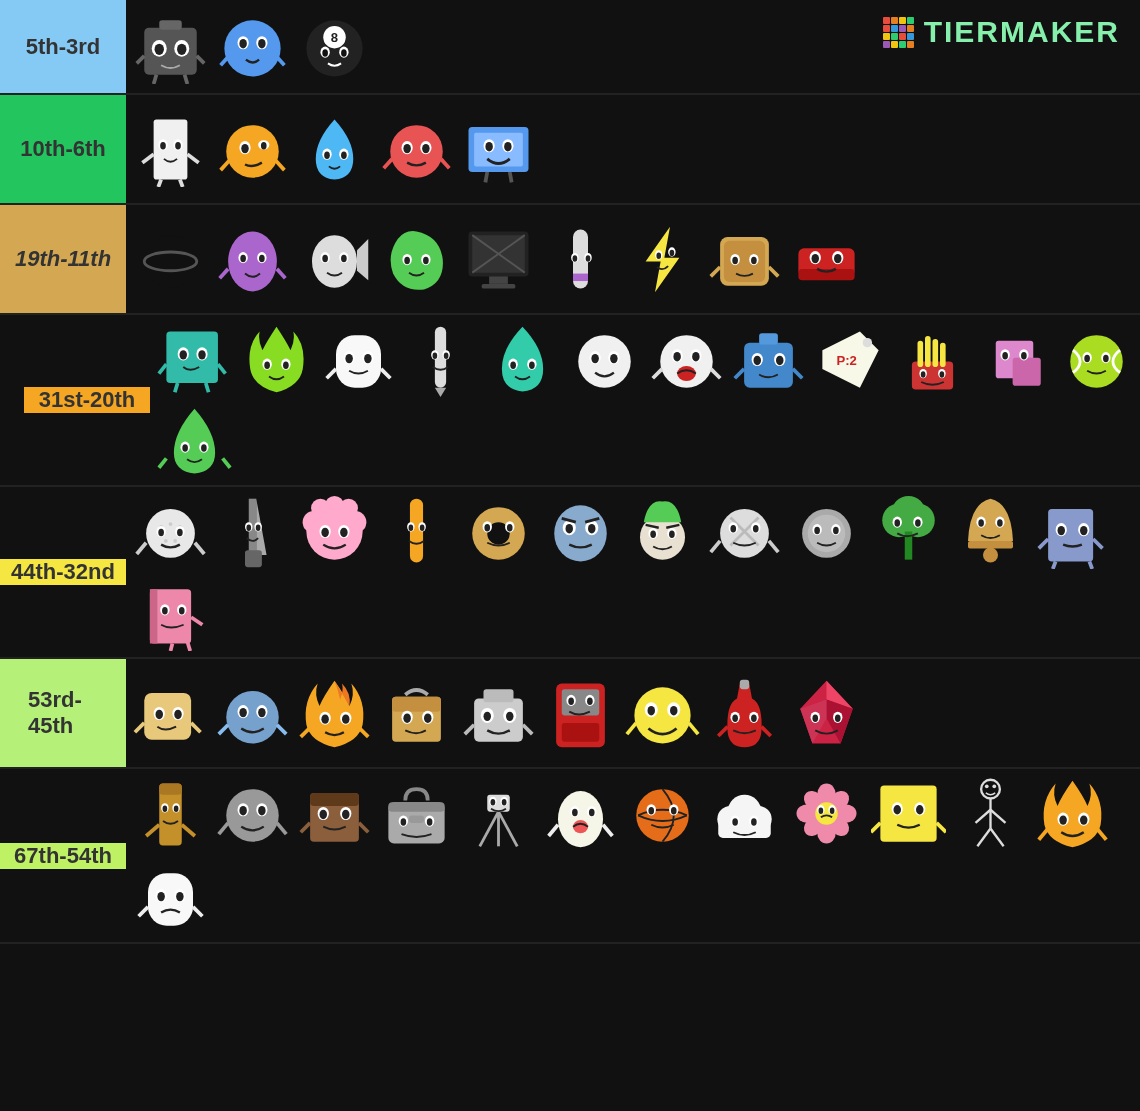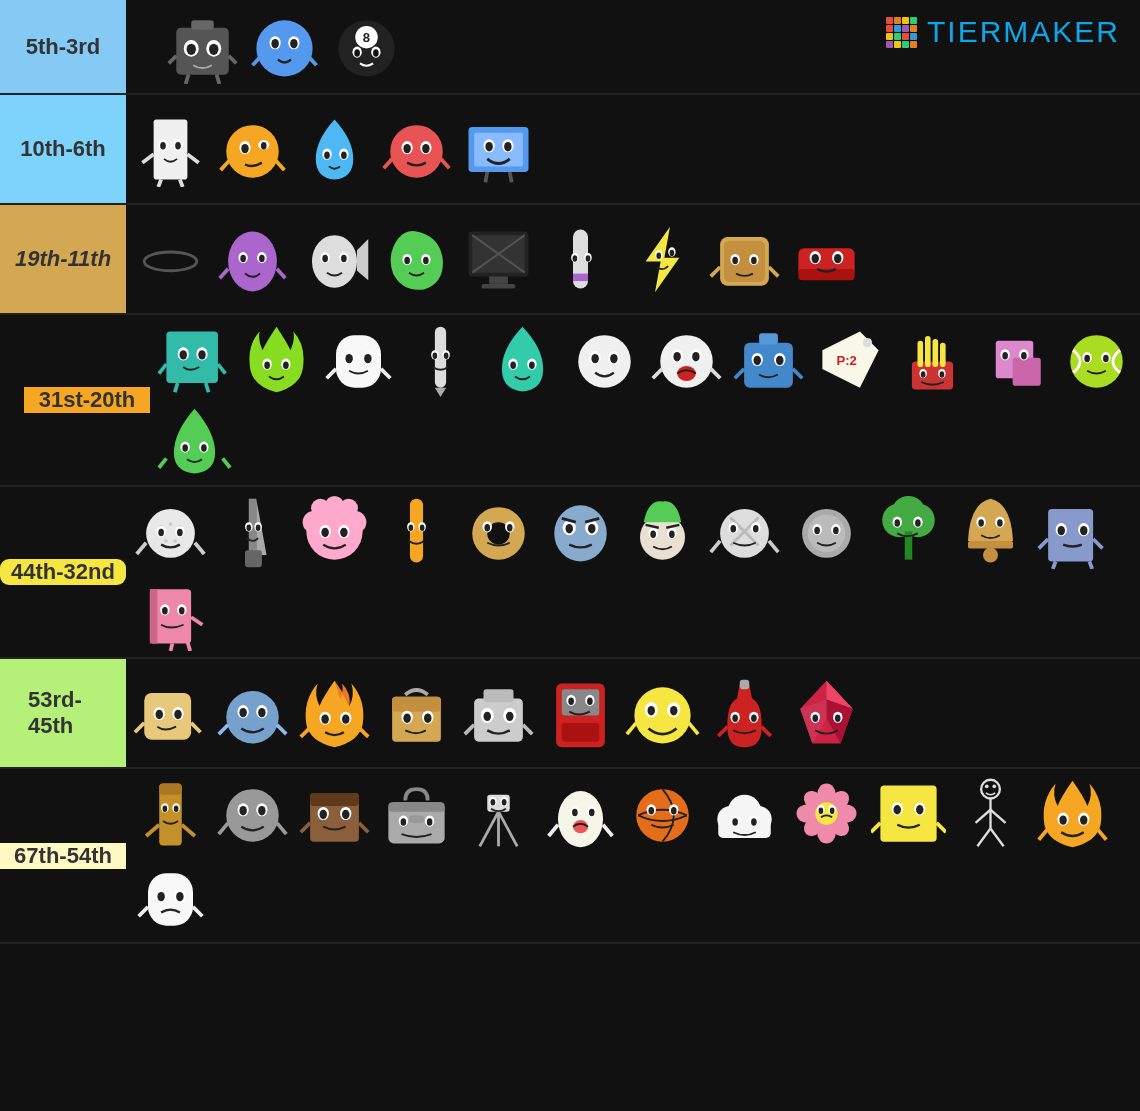--- a/index.html
+++ b/index.html
@@ -118,7 +118,7 @@
 
 
 
-  <div class="tier-row" style="min-height:95px;gap:32px;">
+  <div class="tier-row" style="min-height:95px;">
     <div class="tier-label tier-5th3rd">5th-3rd</div>
     <div class="tier-content">
 

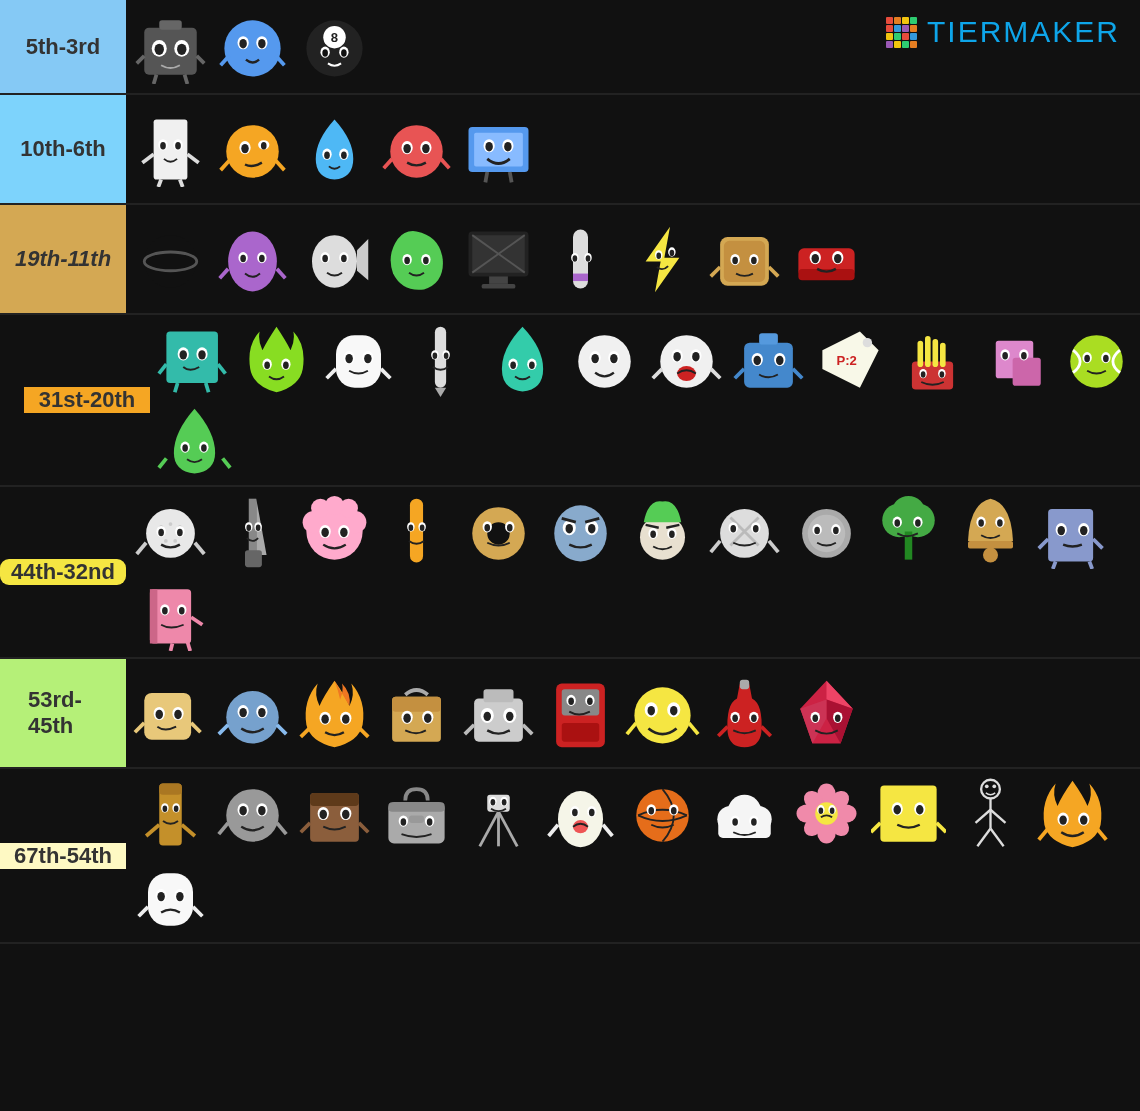--- a/index.html
+++ b/index.html
@@ -82,8 +82,8 @@
     }
     .tiermaker-name {
       font-size: 30px;
-      font-weight: normal;
-      color: #0ea5e9;
+      font-weight: bold;
+      color: #86efac;
       text-transform: uppercase;
       letter-spacing: 2px;
       font-family: Arial Black, sans-serif;

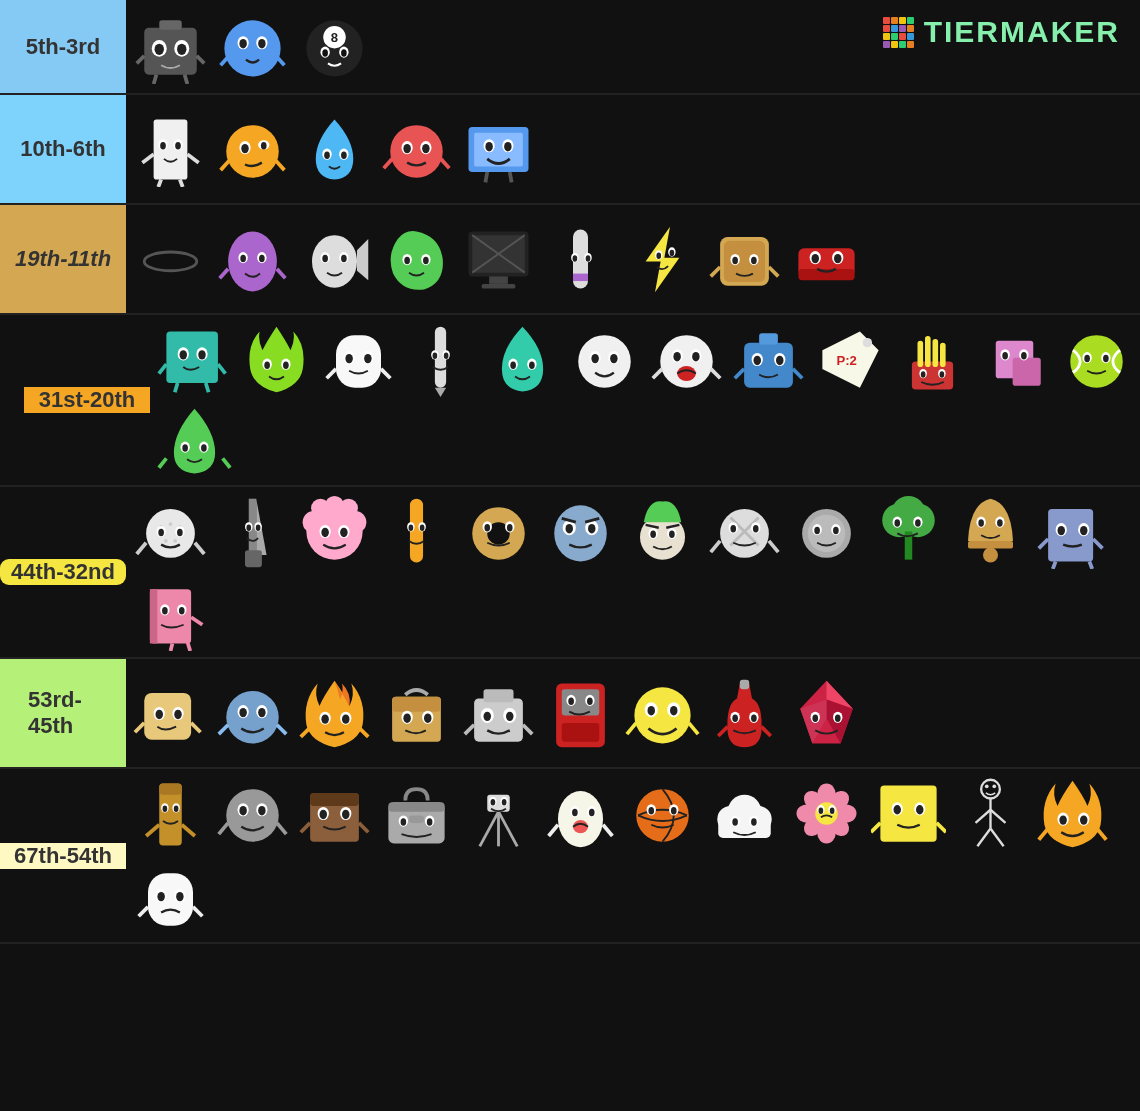--- a/index.html
+++ b/index.html
@@ -48,7 +48,7 @@
     .tier-1st { background-color: #b05fce; }
     .tier-2nd { background-color: #f5f56a; }
     .tier-5th3rd { background-color: #85c9f5; }
-    .tier-10th6th { background-color: #7dd3fc; }
+    .tier-10th6th { background-color: #22c55e; }
     .tier-19th11th { background-color: #d4a853; }
     .tier-31st20th { background-color: #f5a623; }
     .tier-44th32nd { background-color: #f5e642; border-radius: 9px; }

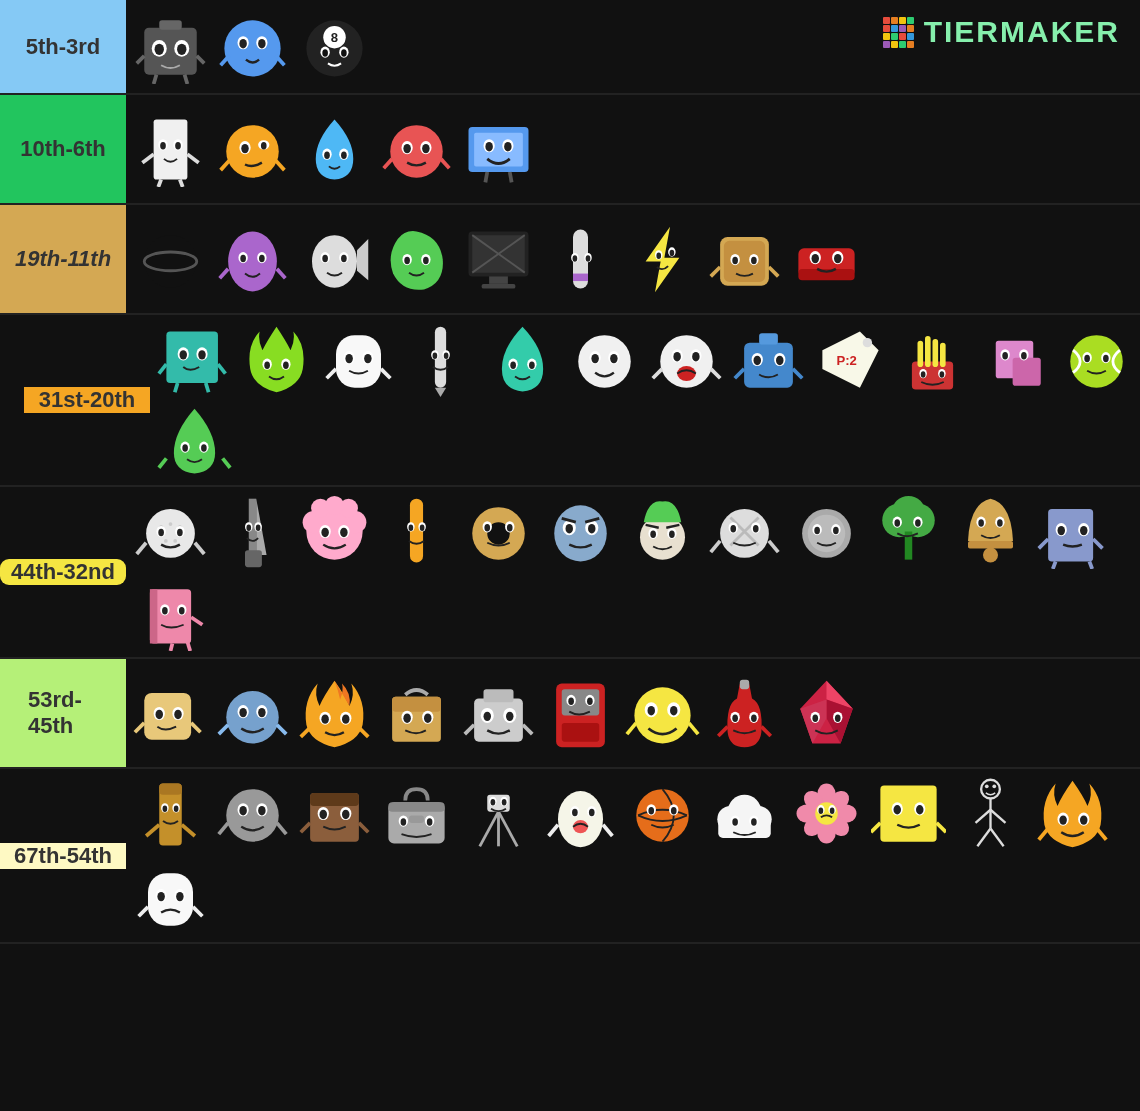--- a/index.html
+++ b/index.html
@@ -51,7 +51,7 @@
     .tier-10th6th { background-color: #22c55e; }
     .tier-19th11th { background-color: #d4a853; }
     .tier-31st20th { background-color: #f5a623; }
-    .tier-44th32nd { background-color: #f5e642; border-radius: 9px; }
+    .tier-44th32nd { background-color: #f5e642; }
     .tier-53rd45th { background-color: #b5f078; padding-left: 28px; }
     .tier-67th54th { background-color: #fef9c3; }
 

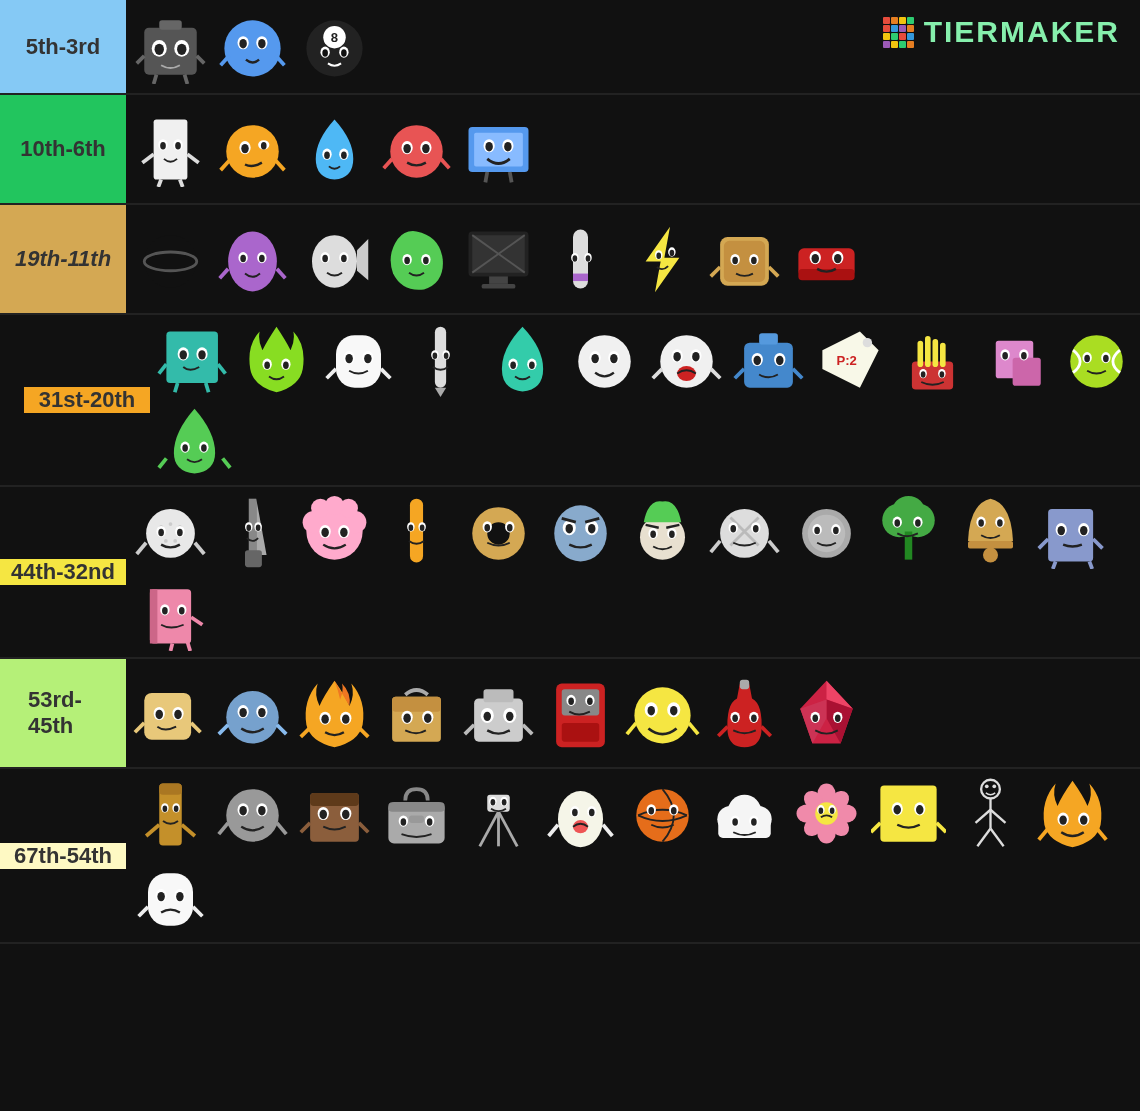--- a/index.html
+++ b/index.html
@@ -53,7 +53,7 @@
     .tier-31st20th { background-color: #f5a623; }
     .tier-44th32nd { background-color: #f5e642; }
     .tier-53rd45th { background-color: #b5f078; padding-left: 28px; }
-    .tier-67th54th { background-color: #fef9c3; }
+    .tier-67th54th { background-color: #bef264; }
 
     
     .char-svg {

